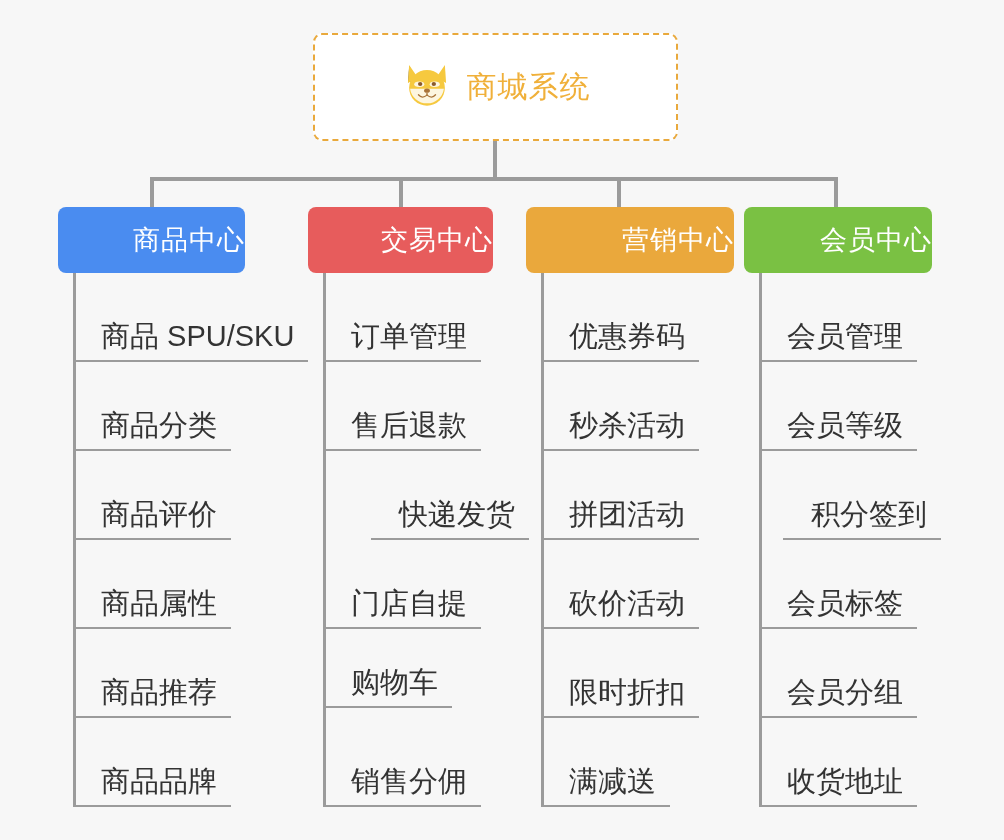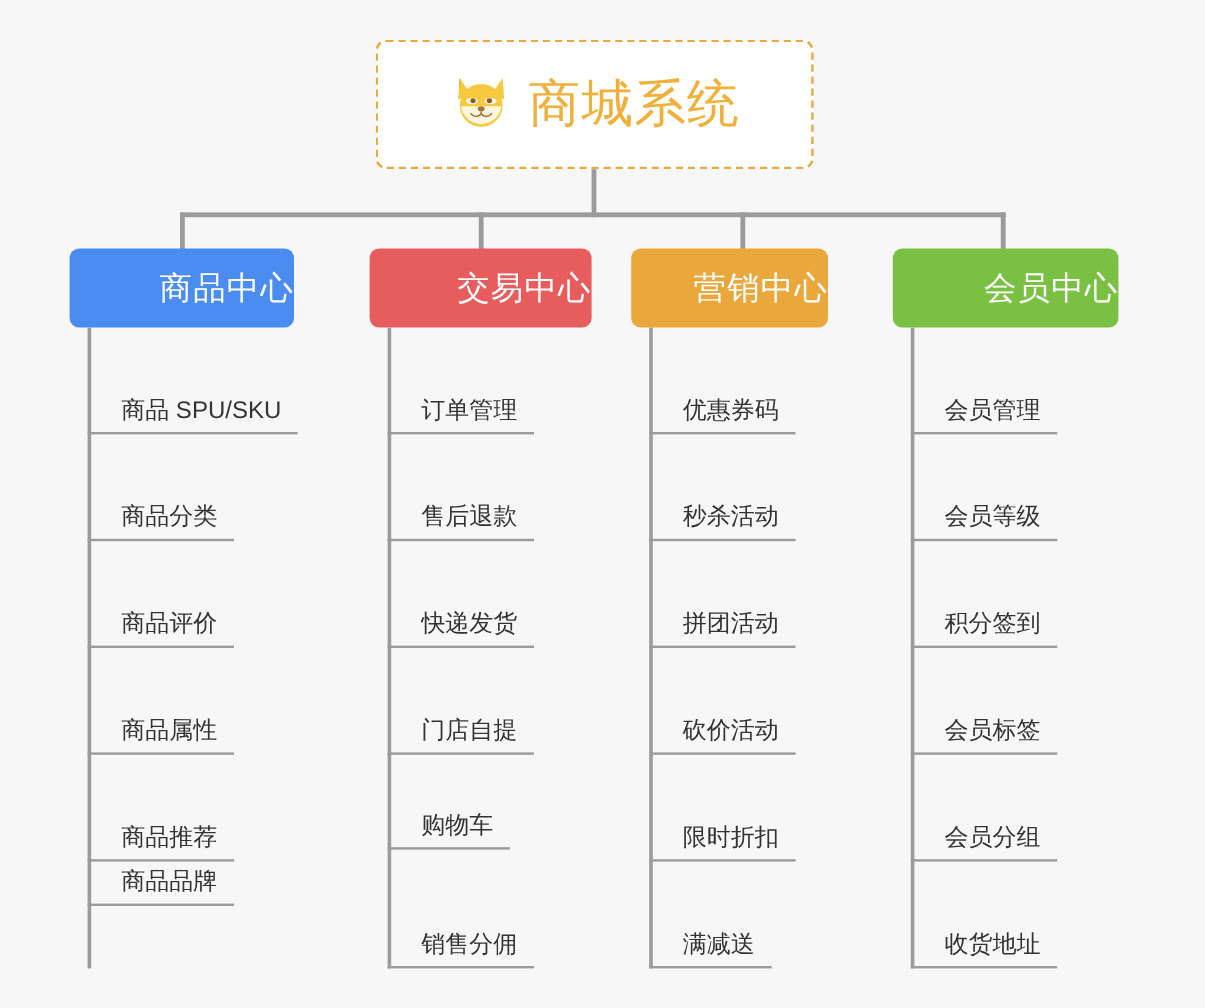--- a/index.html
+++ b/index.html
@@ -43,7 +43,7 @@
     display: block;
   }
   .root-title {
-    font-size: 43px;
+    font-size: 30px;
     color: #f0b03a;
     letter-spacing: 1px;
     line-height: 1;

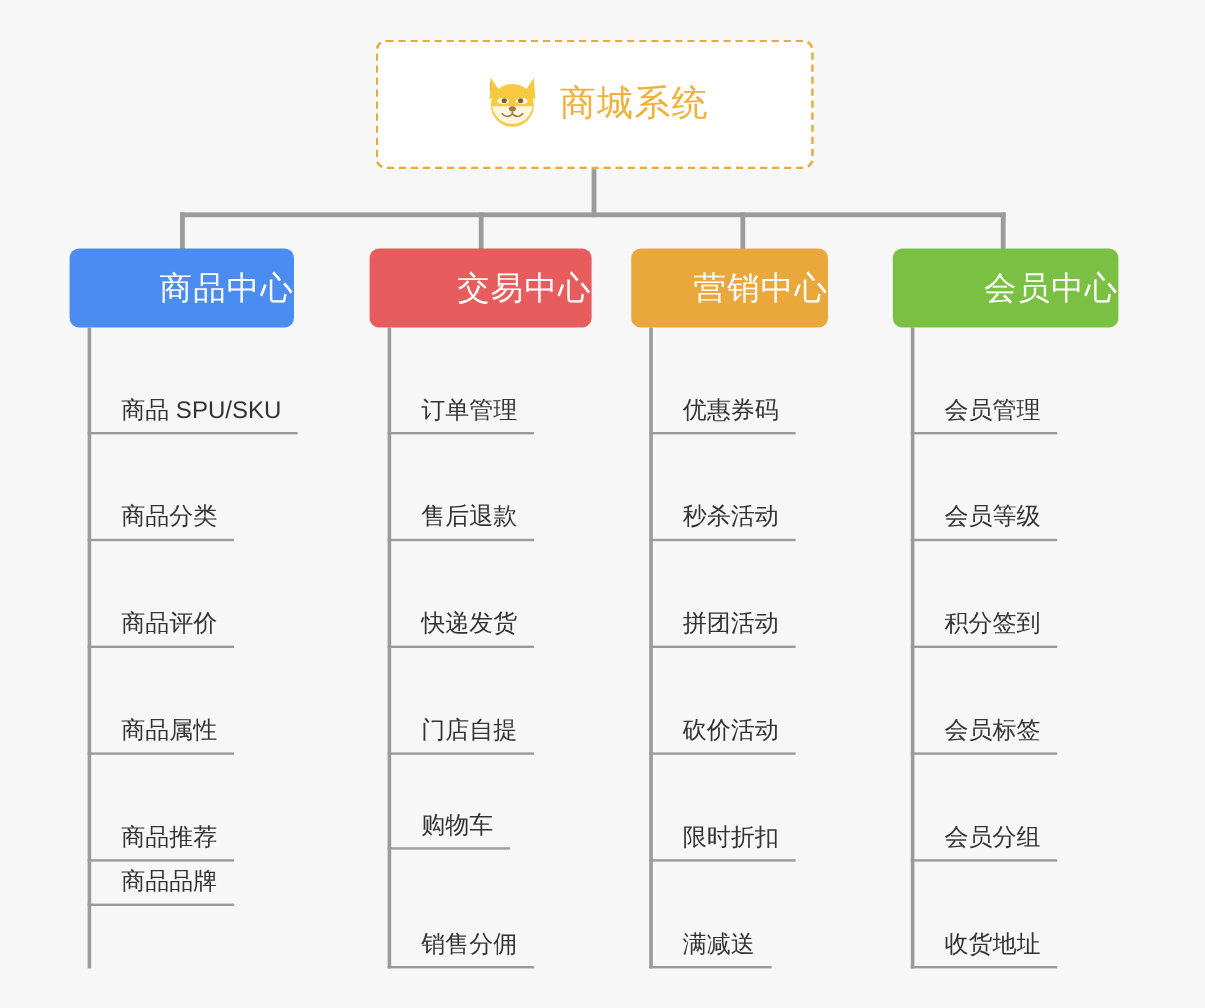--- a/index.html
+++ b/index.html
@@ -195,7 +195,7 @@
   </div>
 
   <div class="branch" style="left:526px; width:185px;">
-    <div class="branch-head" style="background:#eaa83c; width:164px;">
+    <div class="branch-head" style="background:#eaa83c; width:208px;">
       <span>营销中心</span>
     </div>
     <div class="branch-rail" style="height:534px;"></div>

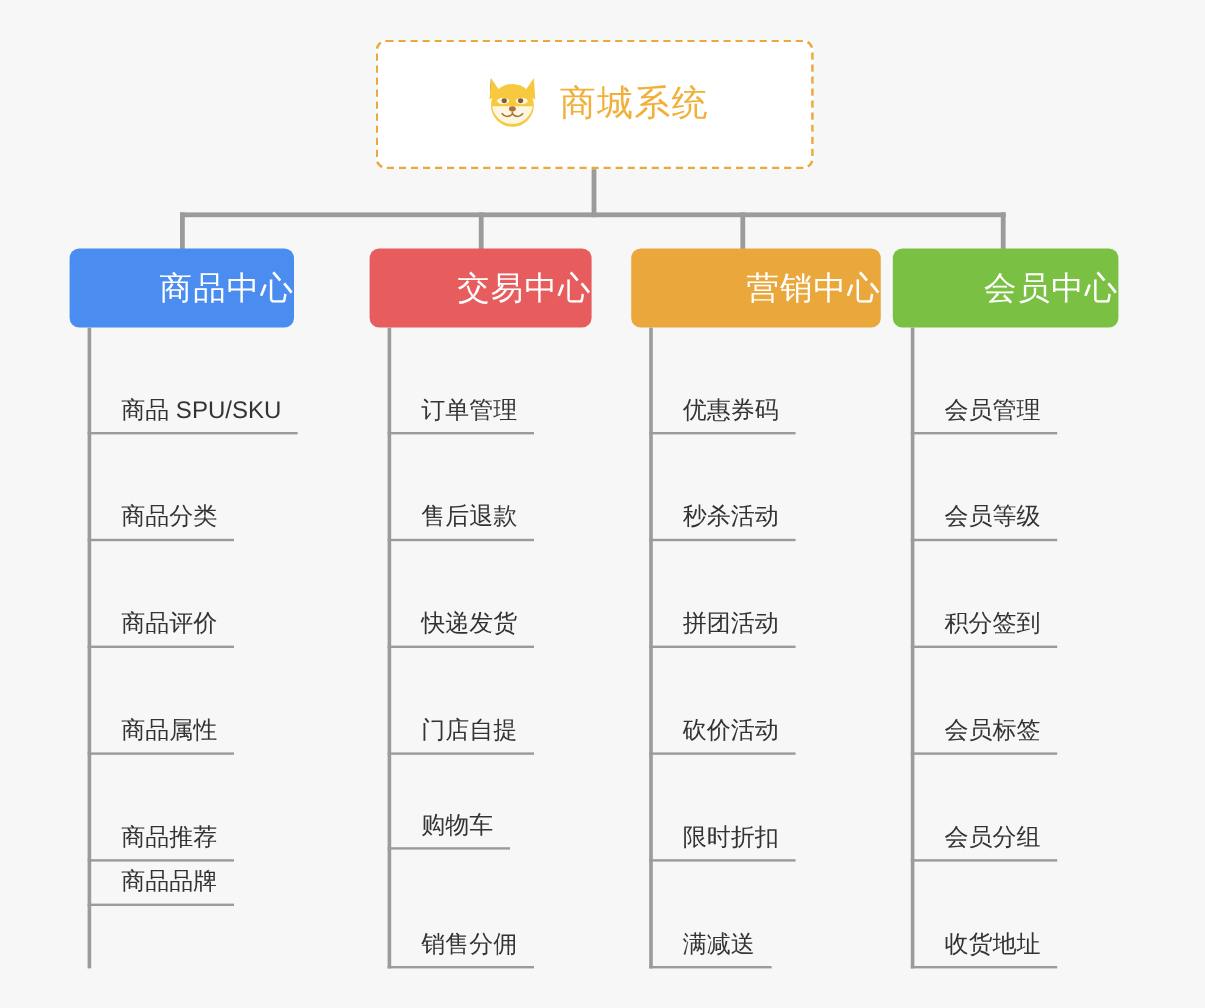--- a/index.html
+++ b/index.html
@@ -103,7 +103,7 @@
     white-space: nowrap;
   }
   .item-label {
-    font-size: 20px;
+    font-size: 29px;
     color: #333333;
     line-height: 1.1;
   }

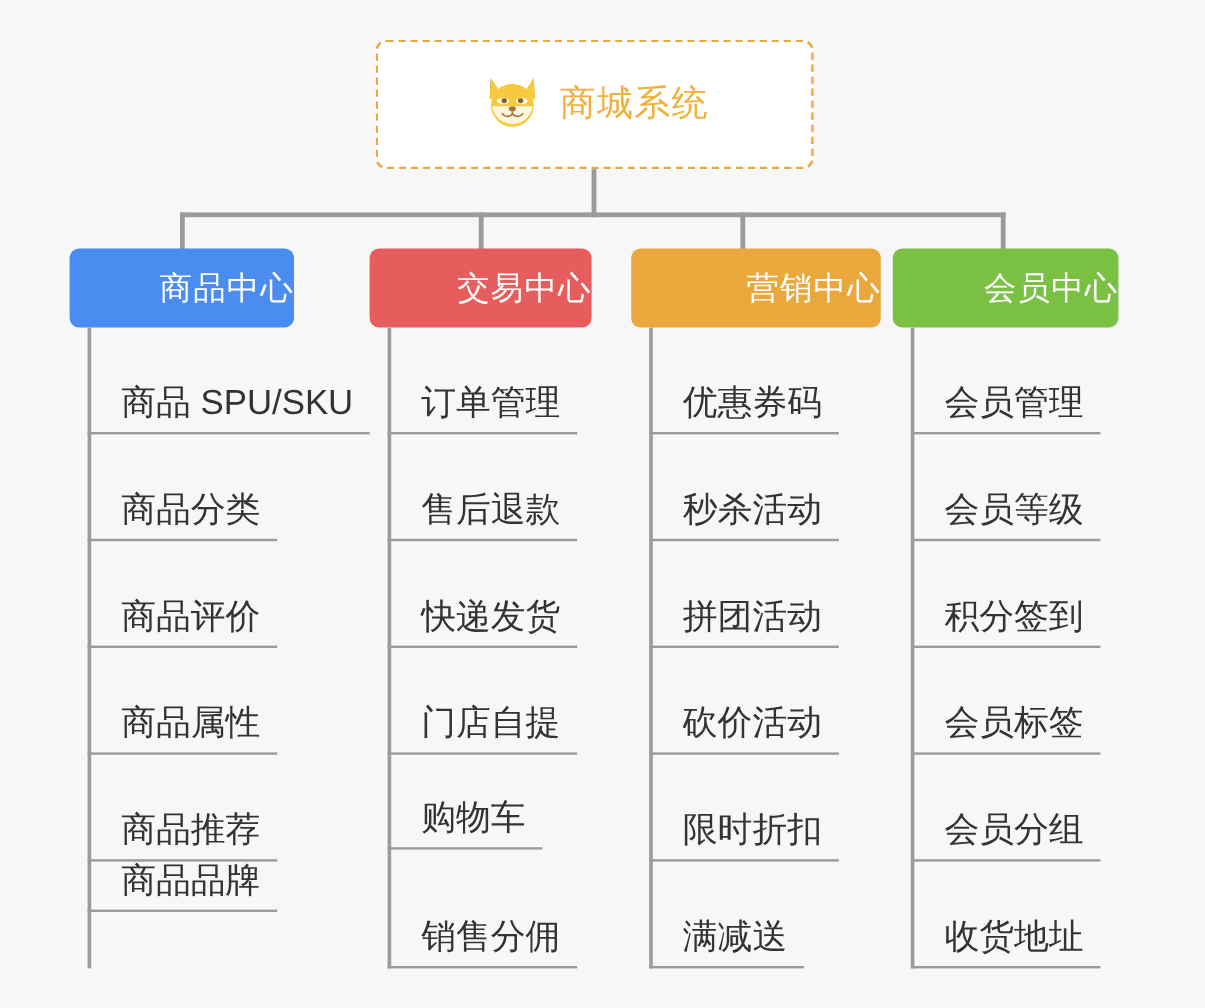--- a/index.html
+++ b/index.html
@@ -179,7 +179,7 @@
       <div class="item" style="top:89px;">
         <div class="item-inner"><span class="item-label">售后退款</span></div>
       </div>
-      <div class="item" style="top:178px;">
+      <div class="item" style="top:178px;margin-left:48px;">
         <div class="item-inner"><span class="item-label">快递发货</span></div>
       </div>
       <div class="item" style="top:267px;">

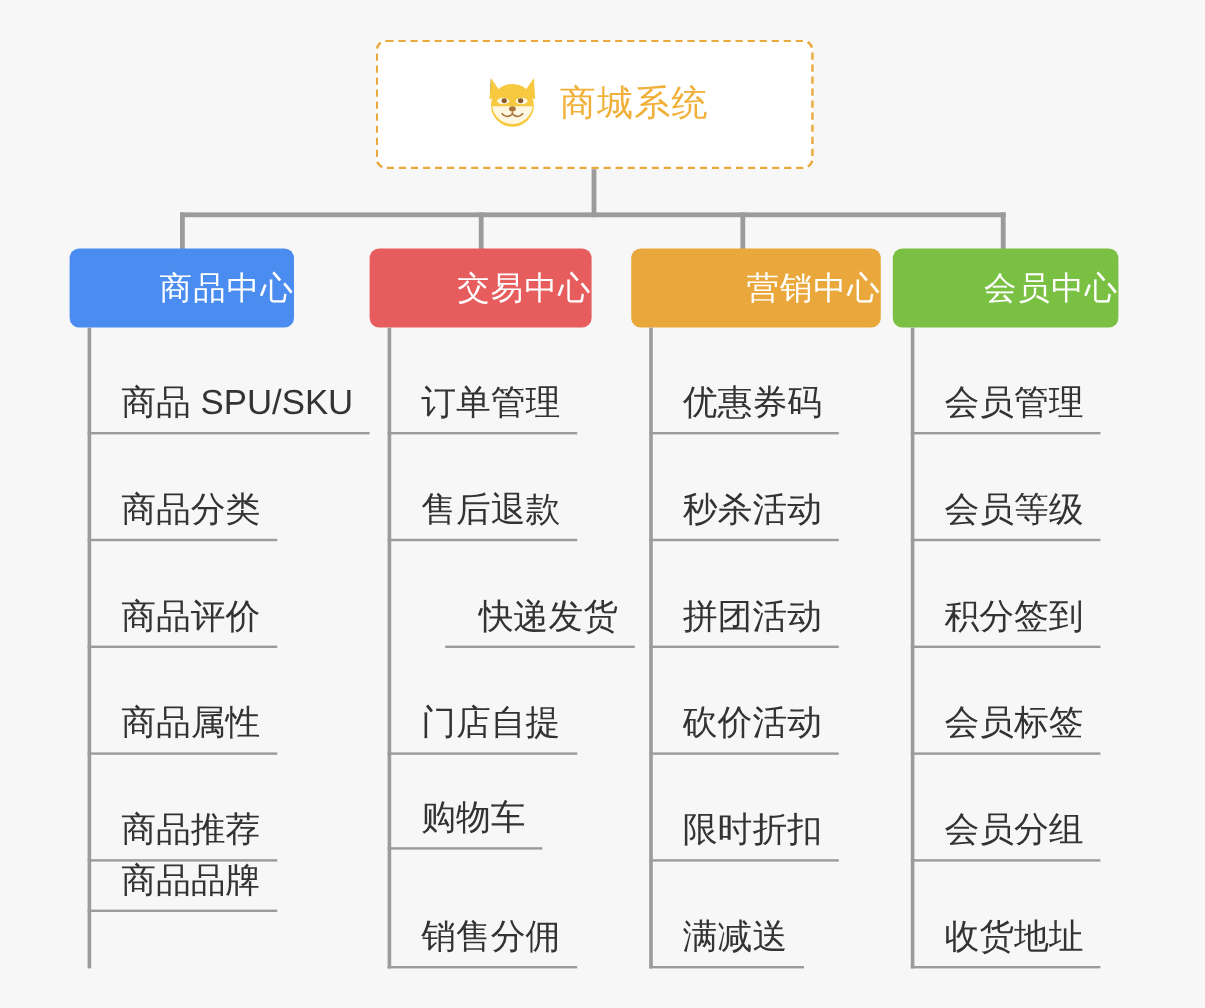--- a/index.html
+++ b/index.html
@@ -233,7 +233,7 @@
       <div class="item" style="top:89px;">
         <div class="item-inner"><span class="item-label">会员等级</span></div>
       </div>
-      <div class="item" style="top:178px;">
+      <div class="item" style="top:178px;padding-left:24px;">
         <div class="item-inner"><span class="item-label">积分签到</span></div>
       </div>
       <div class="item" style="top:267px;">

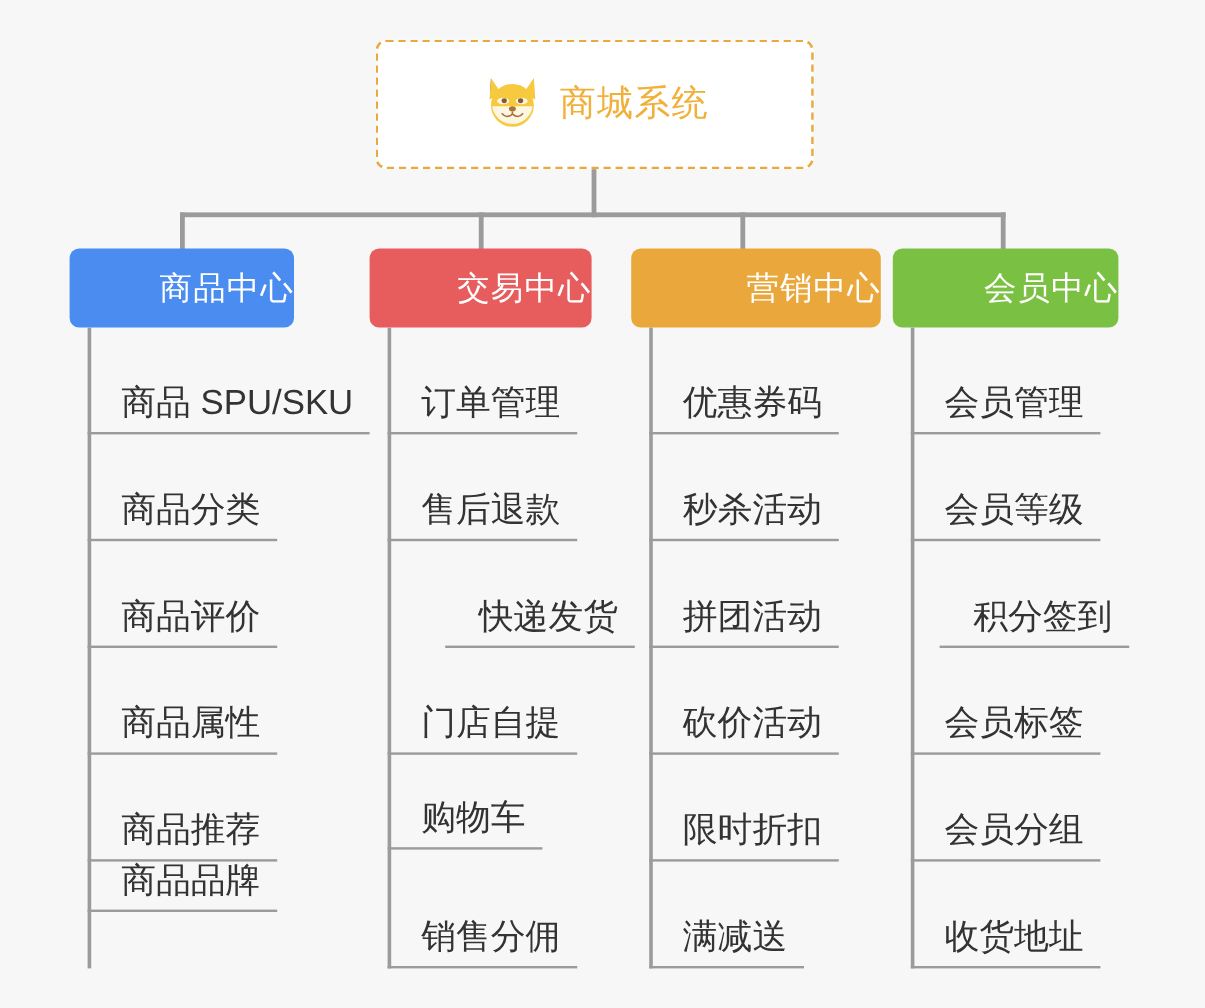--- a/index.html
+++ b/index.html
@@ -161,7 +161,7 @@
       <div class="item" style="top:356px;">
         <div class="item-inner"><span class="item-label">商品推荐</span></div>
       </div>
-      <div class="item" style="top:422px;align-items:center;">
+      <div class="item" style="top:445px;">
         <div class="item-inner"><span class="item-label">商品品牌</span></div>
       </div>
     </div>

